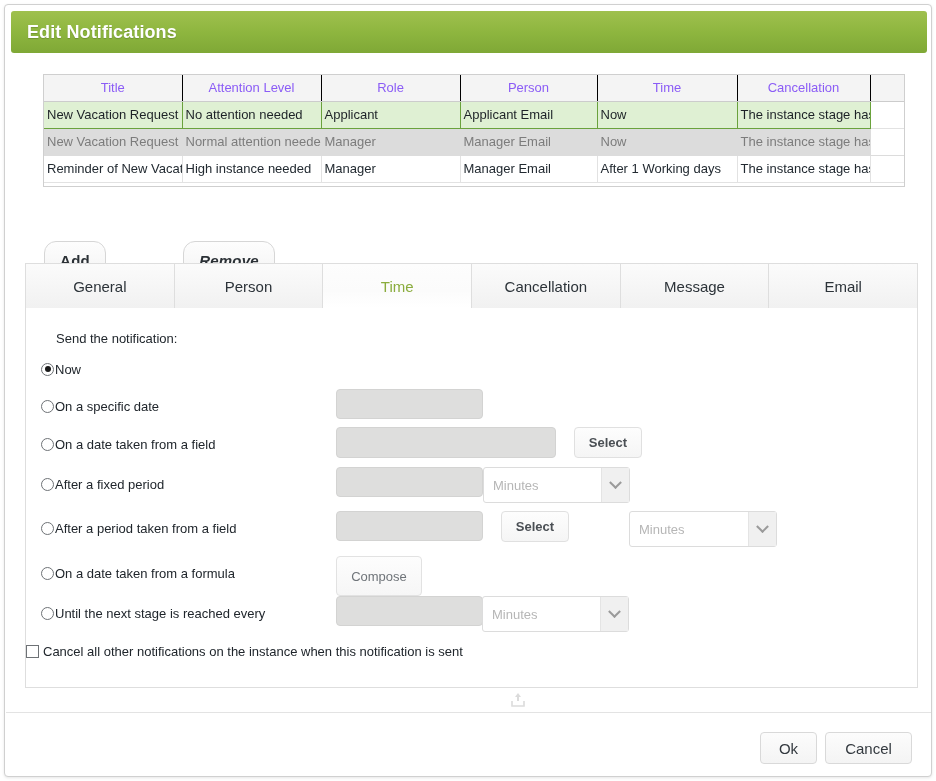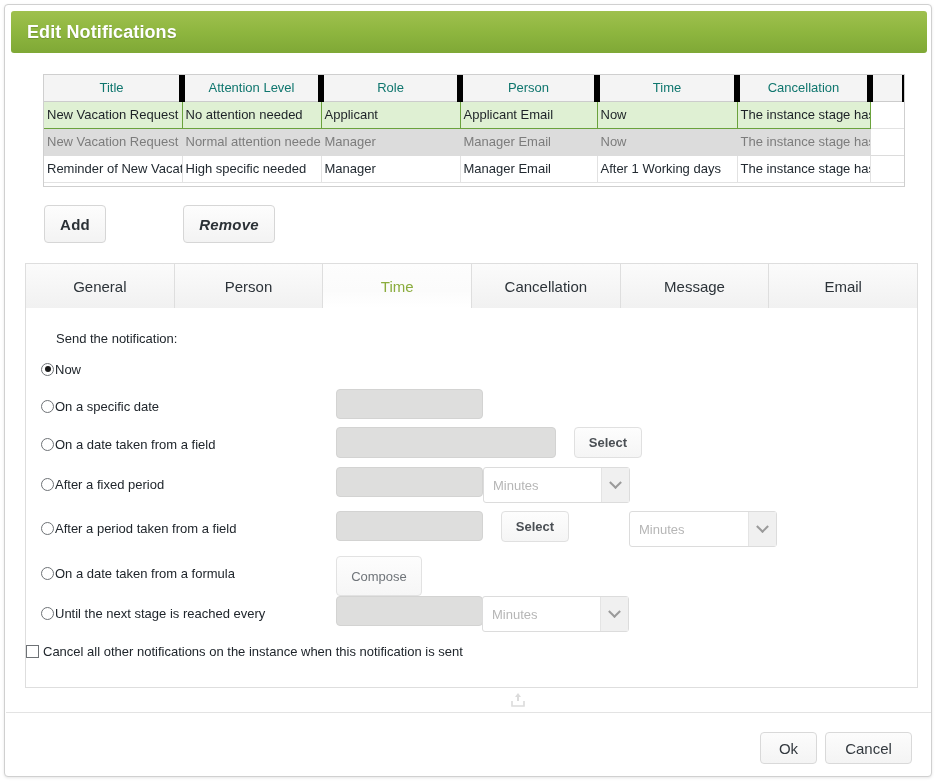--- a/index.html
+++ b/index.html
@@ -60,9 +60,9 @@
   table.grid th {
     height: 26px;
     background: #f4f4f4;
-    border-right: 6px solid #000000;
+    border-right: 1px solid #000000;
     border-bottom: 1px solid #cccccc;
-    color: #0f766e;
+    color: #8b5cf6;
     font-weight: normal;
     font-size: 13px;
     text-align: center;

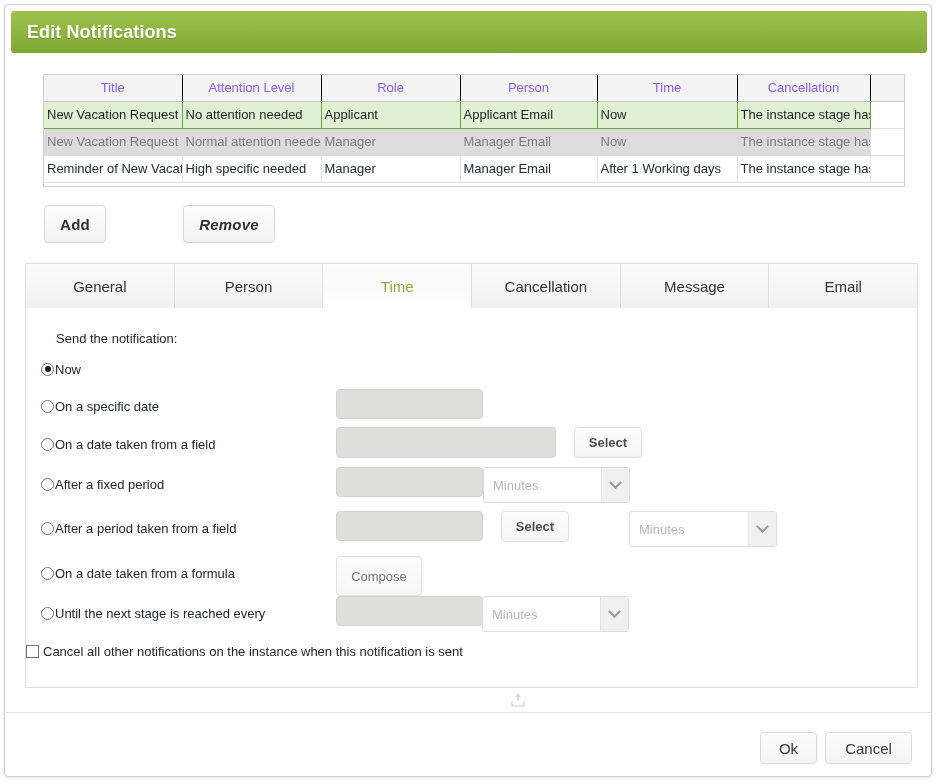--- a/index.html
+++ b/index.html
@@ -363,7 +363,7 @@
         </tr>
         <tr class="row-plain">
           <td>Reminder of New Vacation Request</td>
-          <td>High specific needed</td>
+          <td>High instance needed</td>
           <td>Manager</td>
           <td>Manager Email</td>
           <td>After 1 Working days</td>

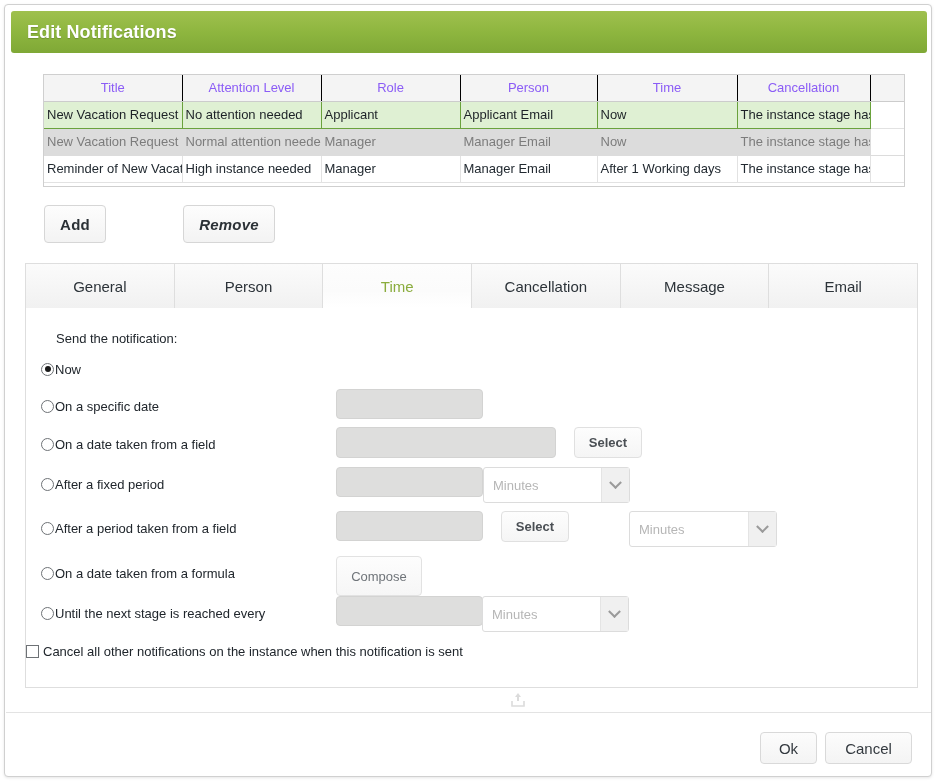--- a/index.html
+++ b/index.html
@@ -103,10 +103,11 @@
   .btn {
     background: linear-gradient(to bottom, #fdfdfd 0%, #f3f3f3 100%);
     border: 1px solid #d6d6d6;
-    border-radius: 4px;
+    border-radius: 12px;
     color: #2b3136;
     font-family: "Liberation Sans", sans-serif;
     cursor: pointer;
+    margin-top: 36px;
   }
   .btn-big {
     position: absolute;

